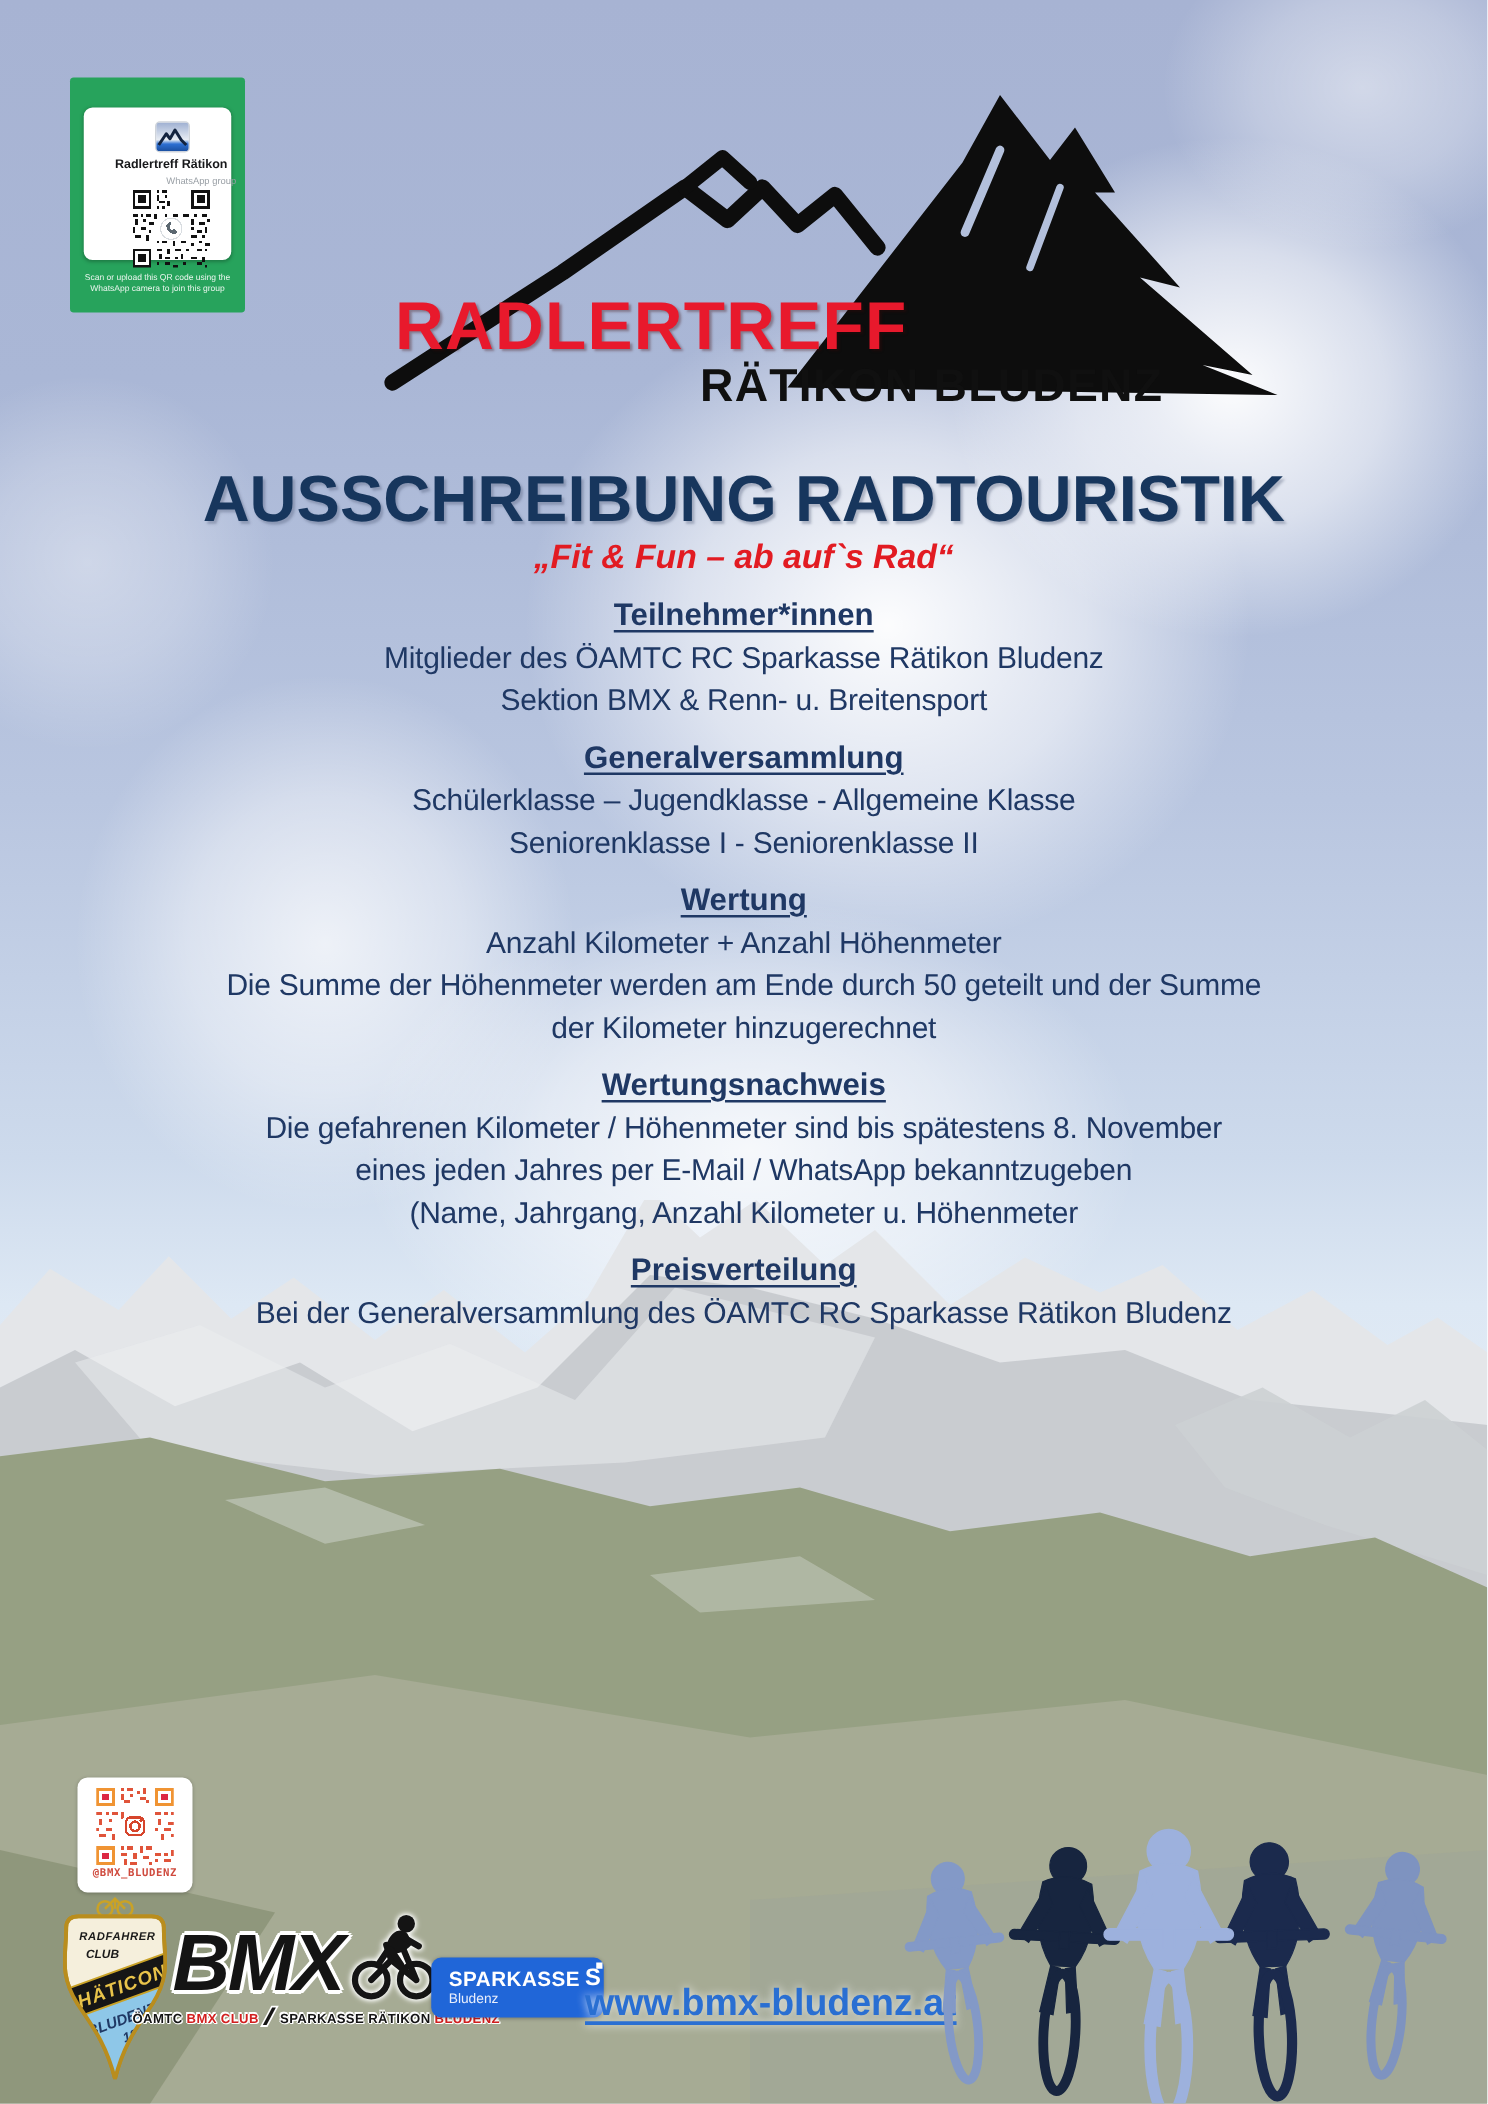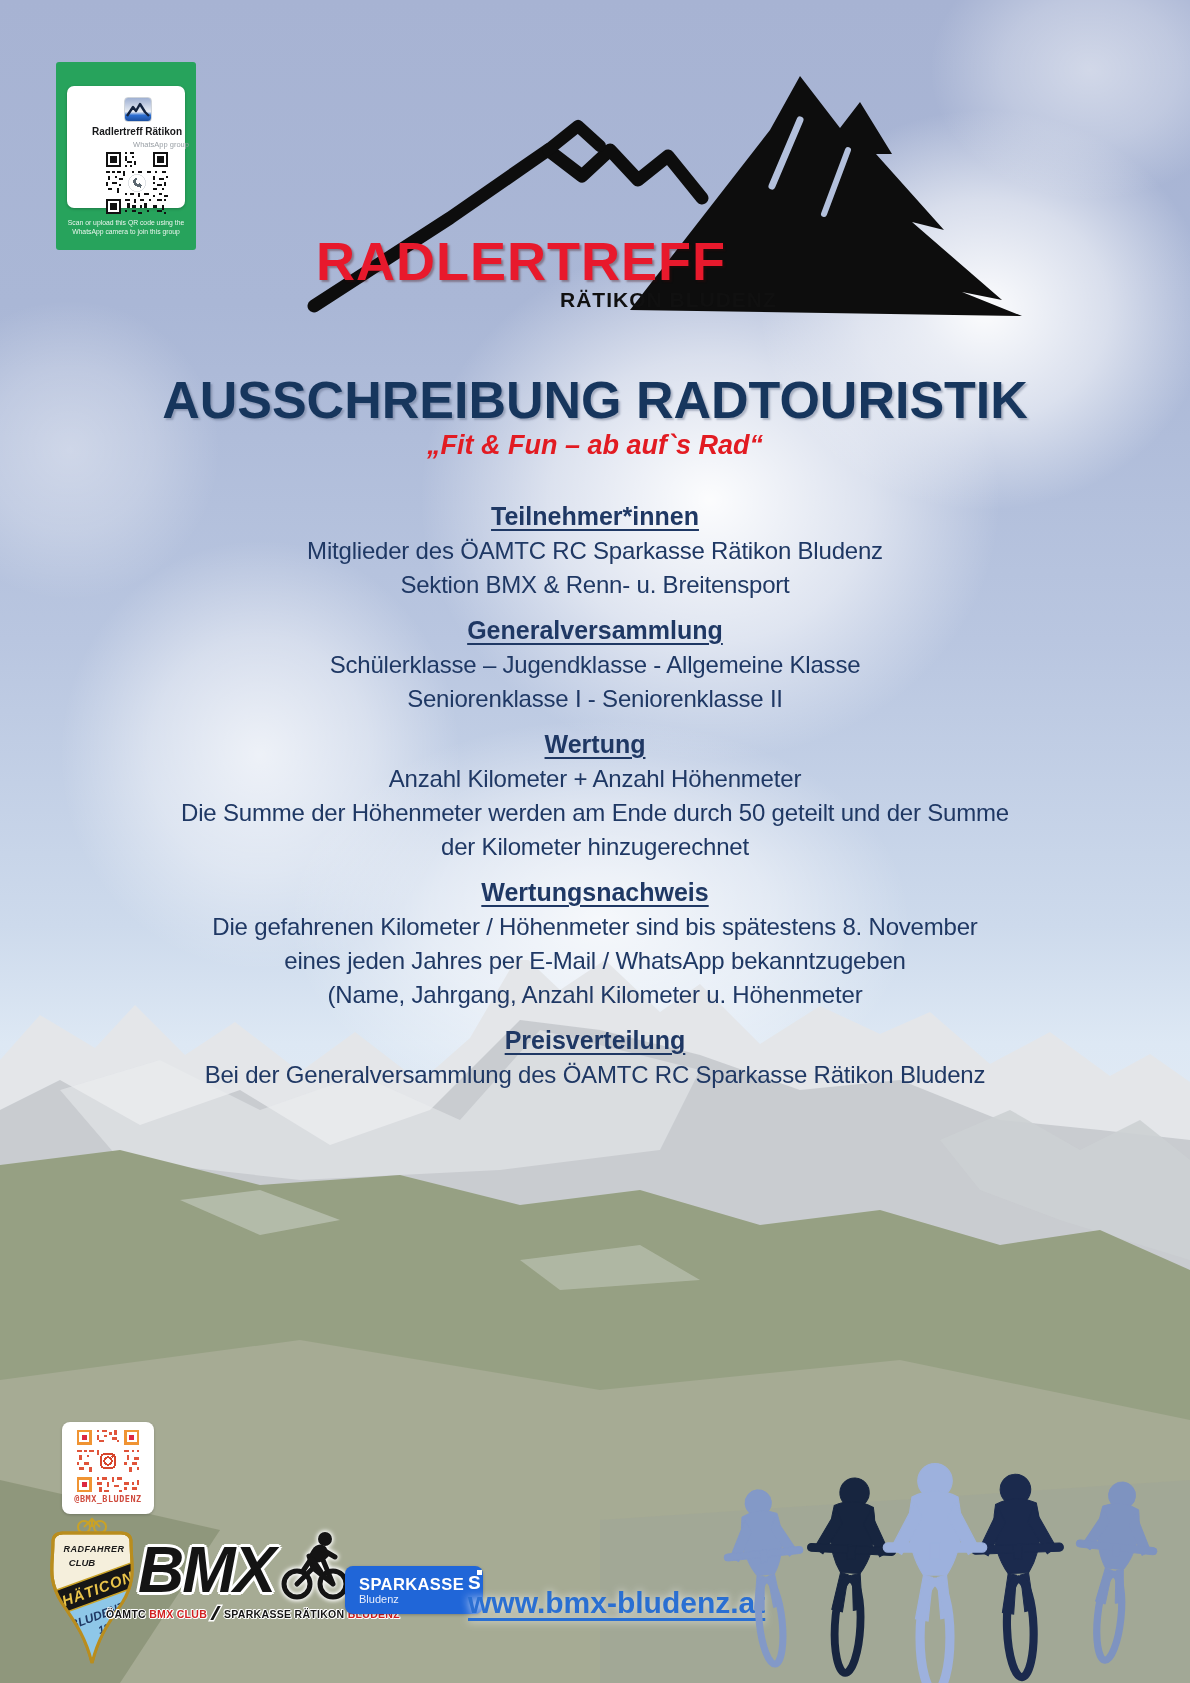--- a/index.html
+++ b/index.html
@@ -32,7 +32,7 @@
   .brand-mountain{position:absolute;left:300px;top:58px;width:770px;height:268px;}
   .brand-title{position:absolute;left:316px;top:230px;font-size:54px;font-weight:800;letter-spacing:1px;color:#e8192c;
     text-shadow:2px 2px 2px rgba(60,10,10,.35);}
-  .brand-sub{position:absolute;left:560px;top:288px;font-size:21px;font-weight:600;letter-spacing:1px;color:#101010;}
+  .brand-sub{position:absolute;left:560px;top:288px;font-size:37px;font-weight:600;letter-spacing:1px;color:#101010;}
 
   
   .content{position:absolute;left:0;top:372px;width:1190px;text-align:center;color:#1f3864;}

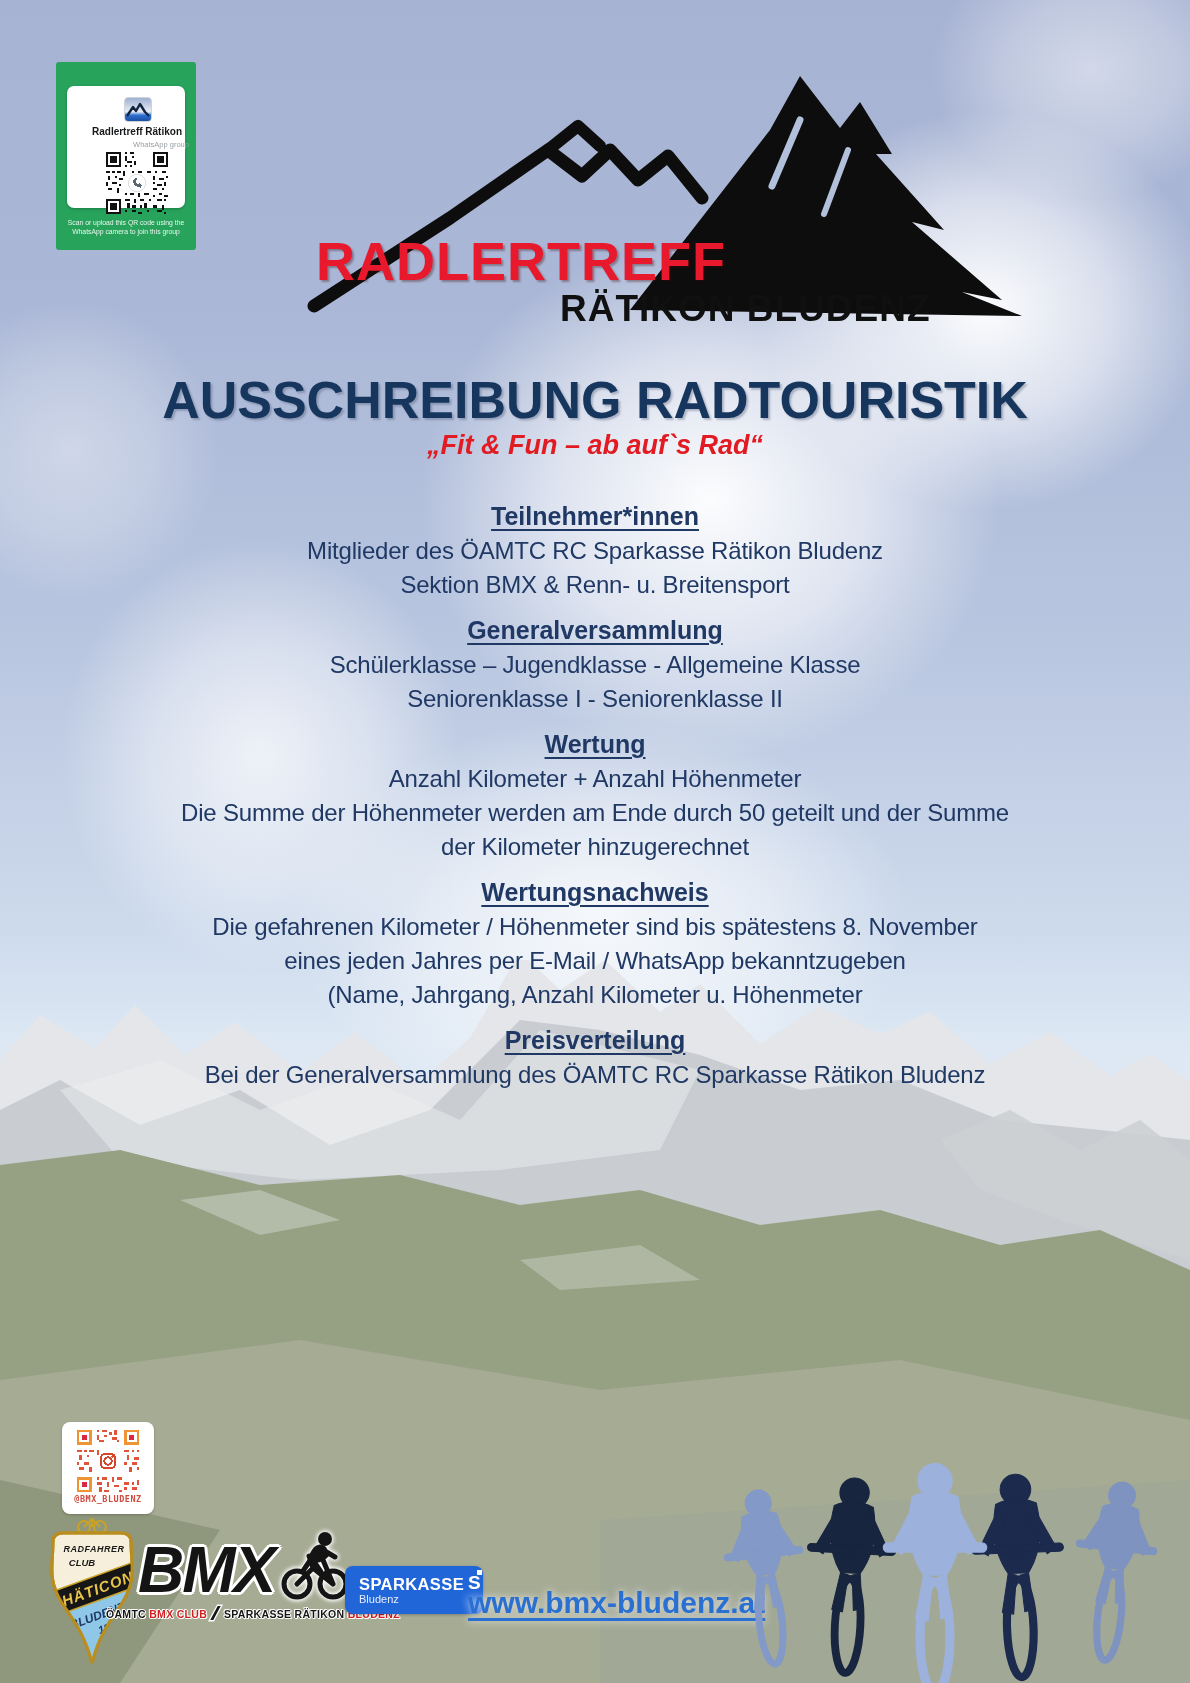--- a/index.html
+++ b/index.html
@@ -40,7 +40,7 @@
     text-shadow:2px 2px 2px rgba(70,80,110,.35);}
   .page-subtitle{margin-top:2px;font-size:27px;line-height:30px;font-weight:700;font-style:italic;color:#e21b22;}
   .section{margin-top:10px;}
-  .section.first{margin-top:38px;}
+  .section.first{margin-top:14px;}
   .section h2{margin:0;font-size:25px;line-height:36px;font-weight:700;color:#1f3864;
     text-decoration:underline;text-underline-offset:4px;text-decoration-thickness:2px;}
   .section .line{font-size:24px;line-height:34px;letter-spacing:-.2px;color:#1f3864;}

